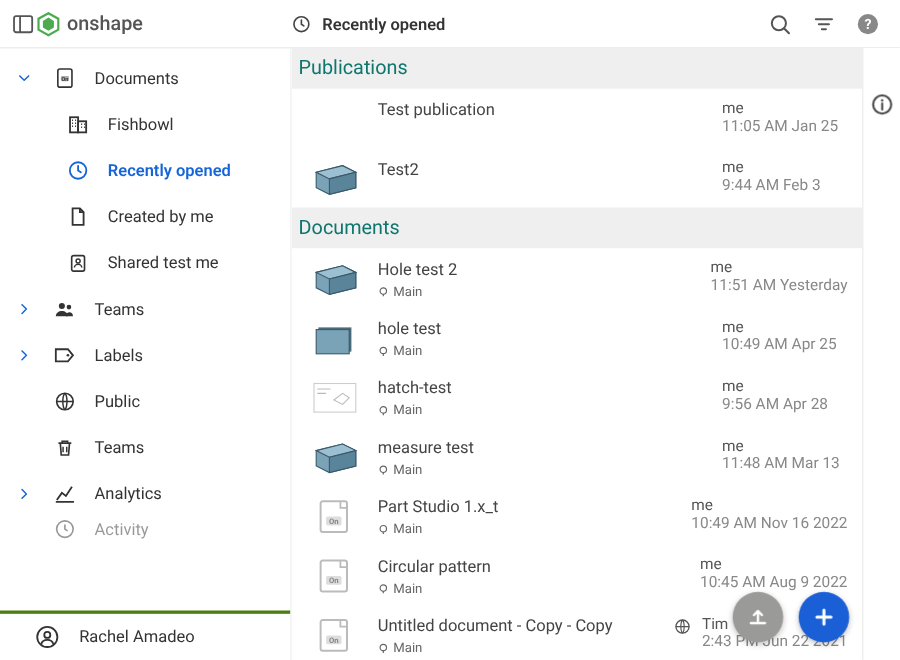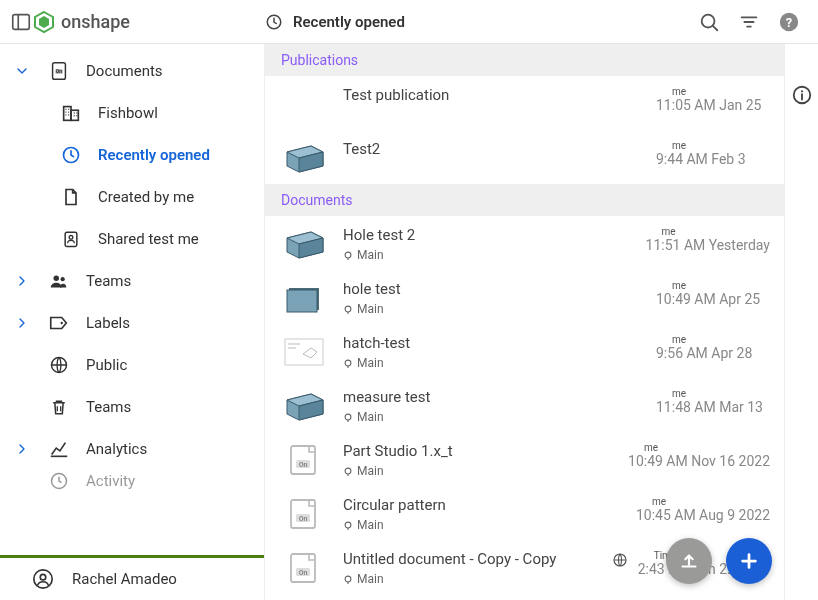--- a/index.html
+++ b/index.html
@@ -37,7 +37,7 @@
 .rightrail .icon-btn { color: #444; }
 
 .list { overflow-y: auto; flex: 1; padding-right: 34px; }
-.section-h { background: #efefef; padding: 8px 16px; font-size: 14px; color: #8b5cf6; }
+.section-h { background: #efefef; padding: 8px 6px; font-size: 18px; color: #0f766e; }
 .row { display: flex; align-items: flex-start; padding: 8px 14px; gap: 14px; }
 .thumb { width: 50px; height: 36px; display: flex; align-items: center; justify-content: center; flex-shrink:0; margin-top:2px;}
 .thumb svg { width: 46px; height: 32px; }

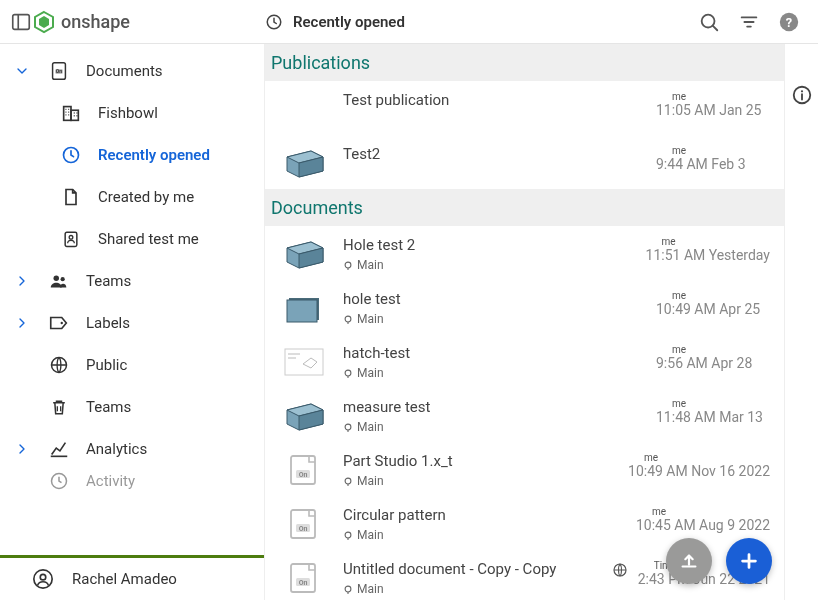--- a/index.html
+++ b/index.html
@@ -46,7 +46,7 @@
 .row-sub { font-size: 12px; color: #666; display: flex; align-items: center; gap: 4px; margin-top: 4px; }
 .row-right { text-align: left; min-width: 140px; padding-top: 2px; display:flex; gap:8px; align-items:flex-start;}
 .row-right .ownerblk { display:flex; flex-direction:column;}
-.row-owner { font-size: 10px; color: #555; margin-left: 16px; }
+.row-owner { font-size: 14px; color: #555; }
 .row-time { font-size: 14px; color: #888; }
 .row-right .globe { width:18px; color:#555; padding-top:2px;}
 

